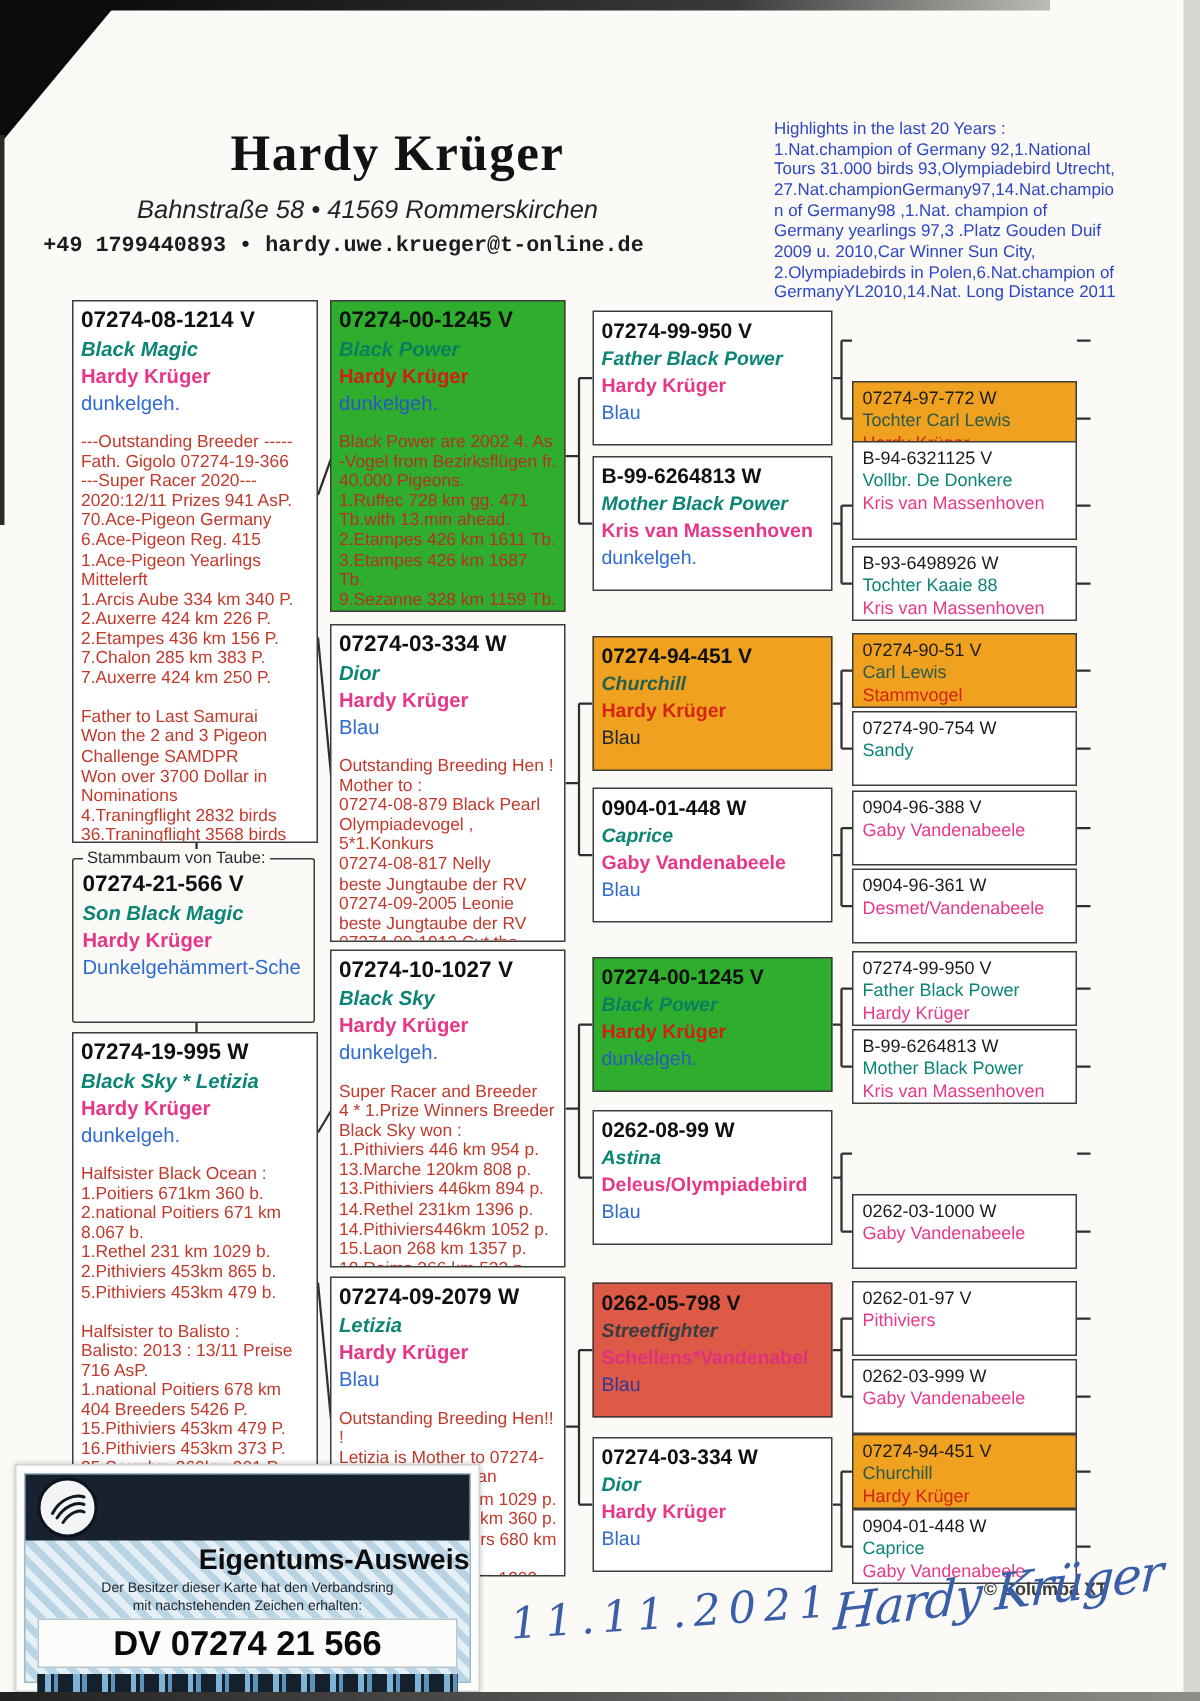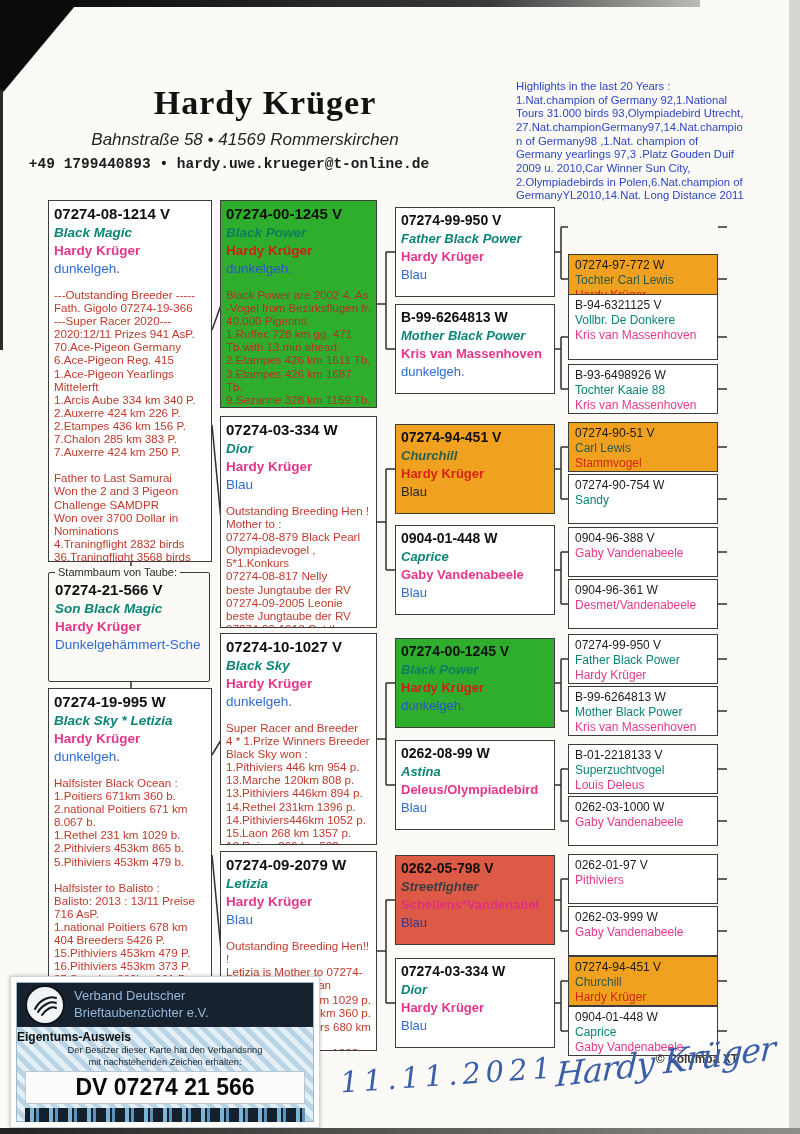--- a/index.html
+++ b/index.html
@@ -354,11 +354,6 @@
     <div class="pname">Mother Black Power</div>
     <div class="breeder">Kris van Massenhoven</div>
   </div>
-  <div class="pbox g4" style="left:568px;top:744px;width:150px;height:50px">
-    <div class="ring">B-01-2218133 V</div>
-    <div class="pname">Superzuchtvogel</div>
-    <div class="breeder">Louis Deleus</div>
-  </div>
   <div class="pbox g4" style="left:568px;top:796px;width:150px;height:50px">
     <div class="ring">0262-03-1000 W</div>
     <div class="pname"></div>

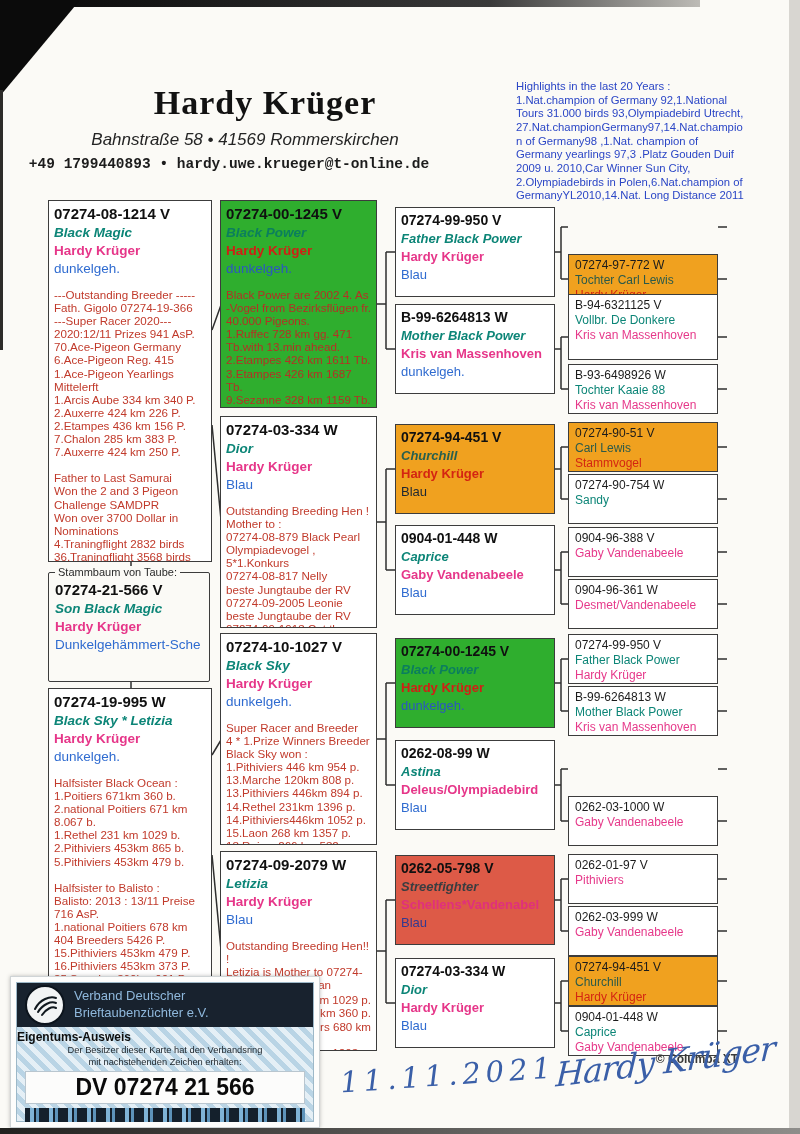--- a/index.html
+++ b/index.html
@@ -394,8 +394,6 @@
             </g>
           </svg>
         </div>
-        <div class="st-org">Verband Deutscher
-Brieftaubenzüchter e.V.</div>
       </div>
       <div class="st-title">Eigentums-Ausweis</div>
       <div class="st-sub">Der Besitzer dieser Karte hat den Verbandsring

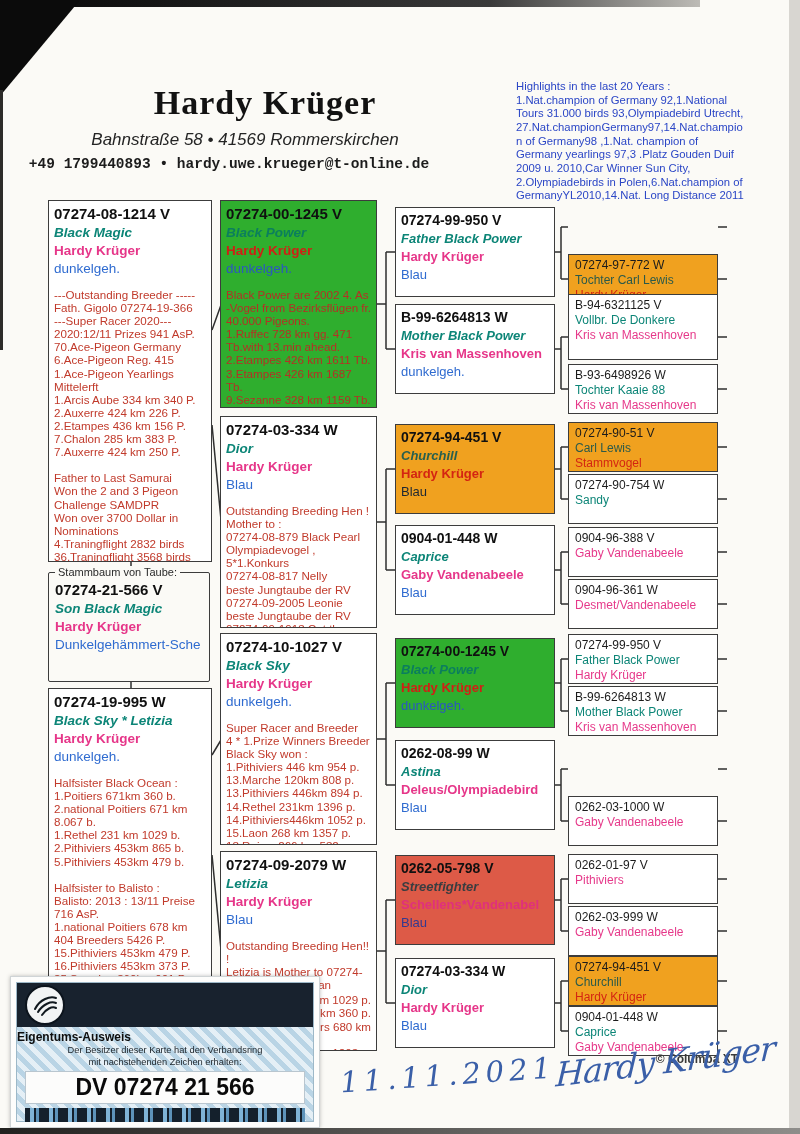--- a/index.html
+++ b/index.html
@@ -89,7 +89,7 @@
   .st-logo{width:36px;height:36px;border-radius:50%;background:#f2f4f5;border:2px solid #0c141d;
            flex:0 0 auto;display:flex;align-items:center;justify-content:center;}
   .st-org{color:#8fb8dc;font-size:13px;line-height:1.3;white-space:pre-line;}
-  .st-title{text-align:left;font-weight:bold;font-size:12px;color:#0d0d0d;margin-top:3px;}
+  .st-title{text-align:right;font-weight:bold;font-size:19px;color:#0d0d0d;margin-top:3px;}
   .st-sub{text-align:center;font-size:9.3px;line-height:1.3;color:#1d242a;white-space:pre-line;}
   .st-ring{margin:3px 8px 0;background:#fcfcfb;border:1px solid #b9c6cf;text-align:center;
            font-weight:bold;font-size:23px;color:#0a0a0a;padding:2px 0;}

